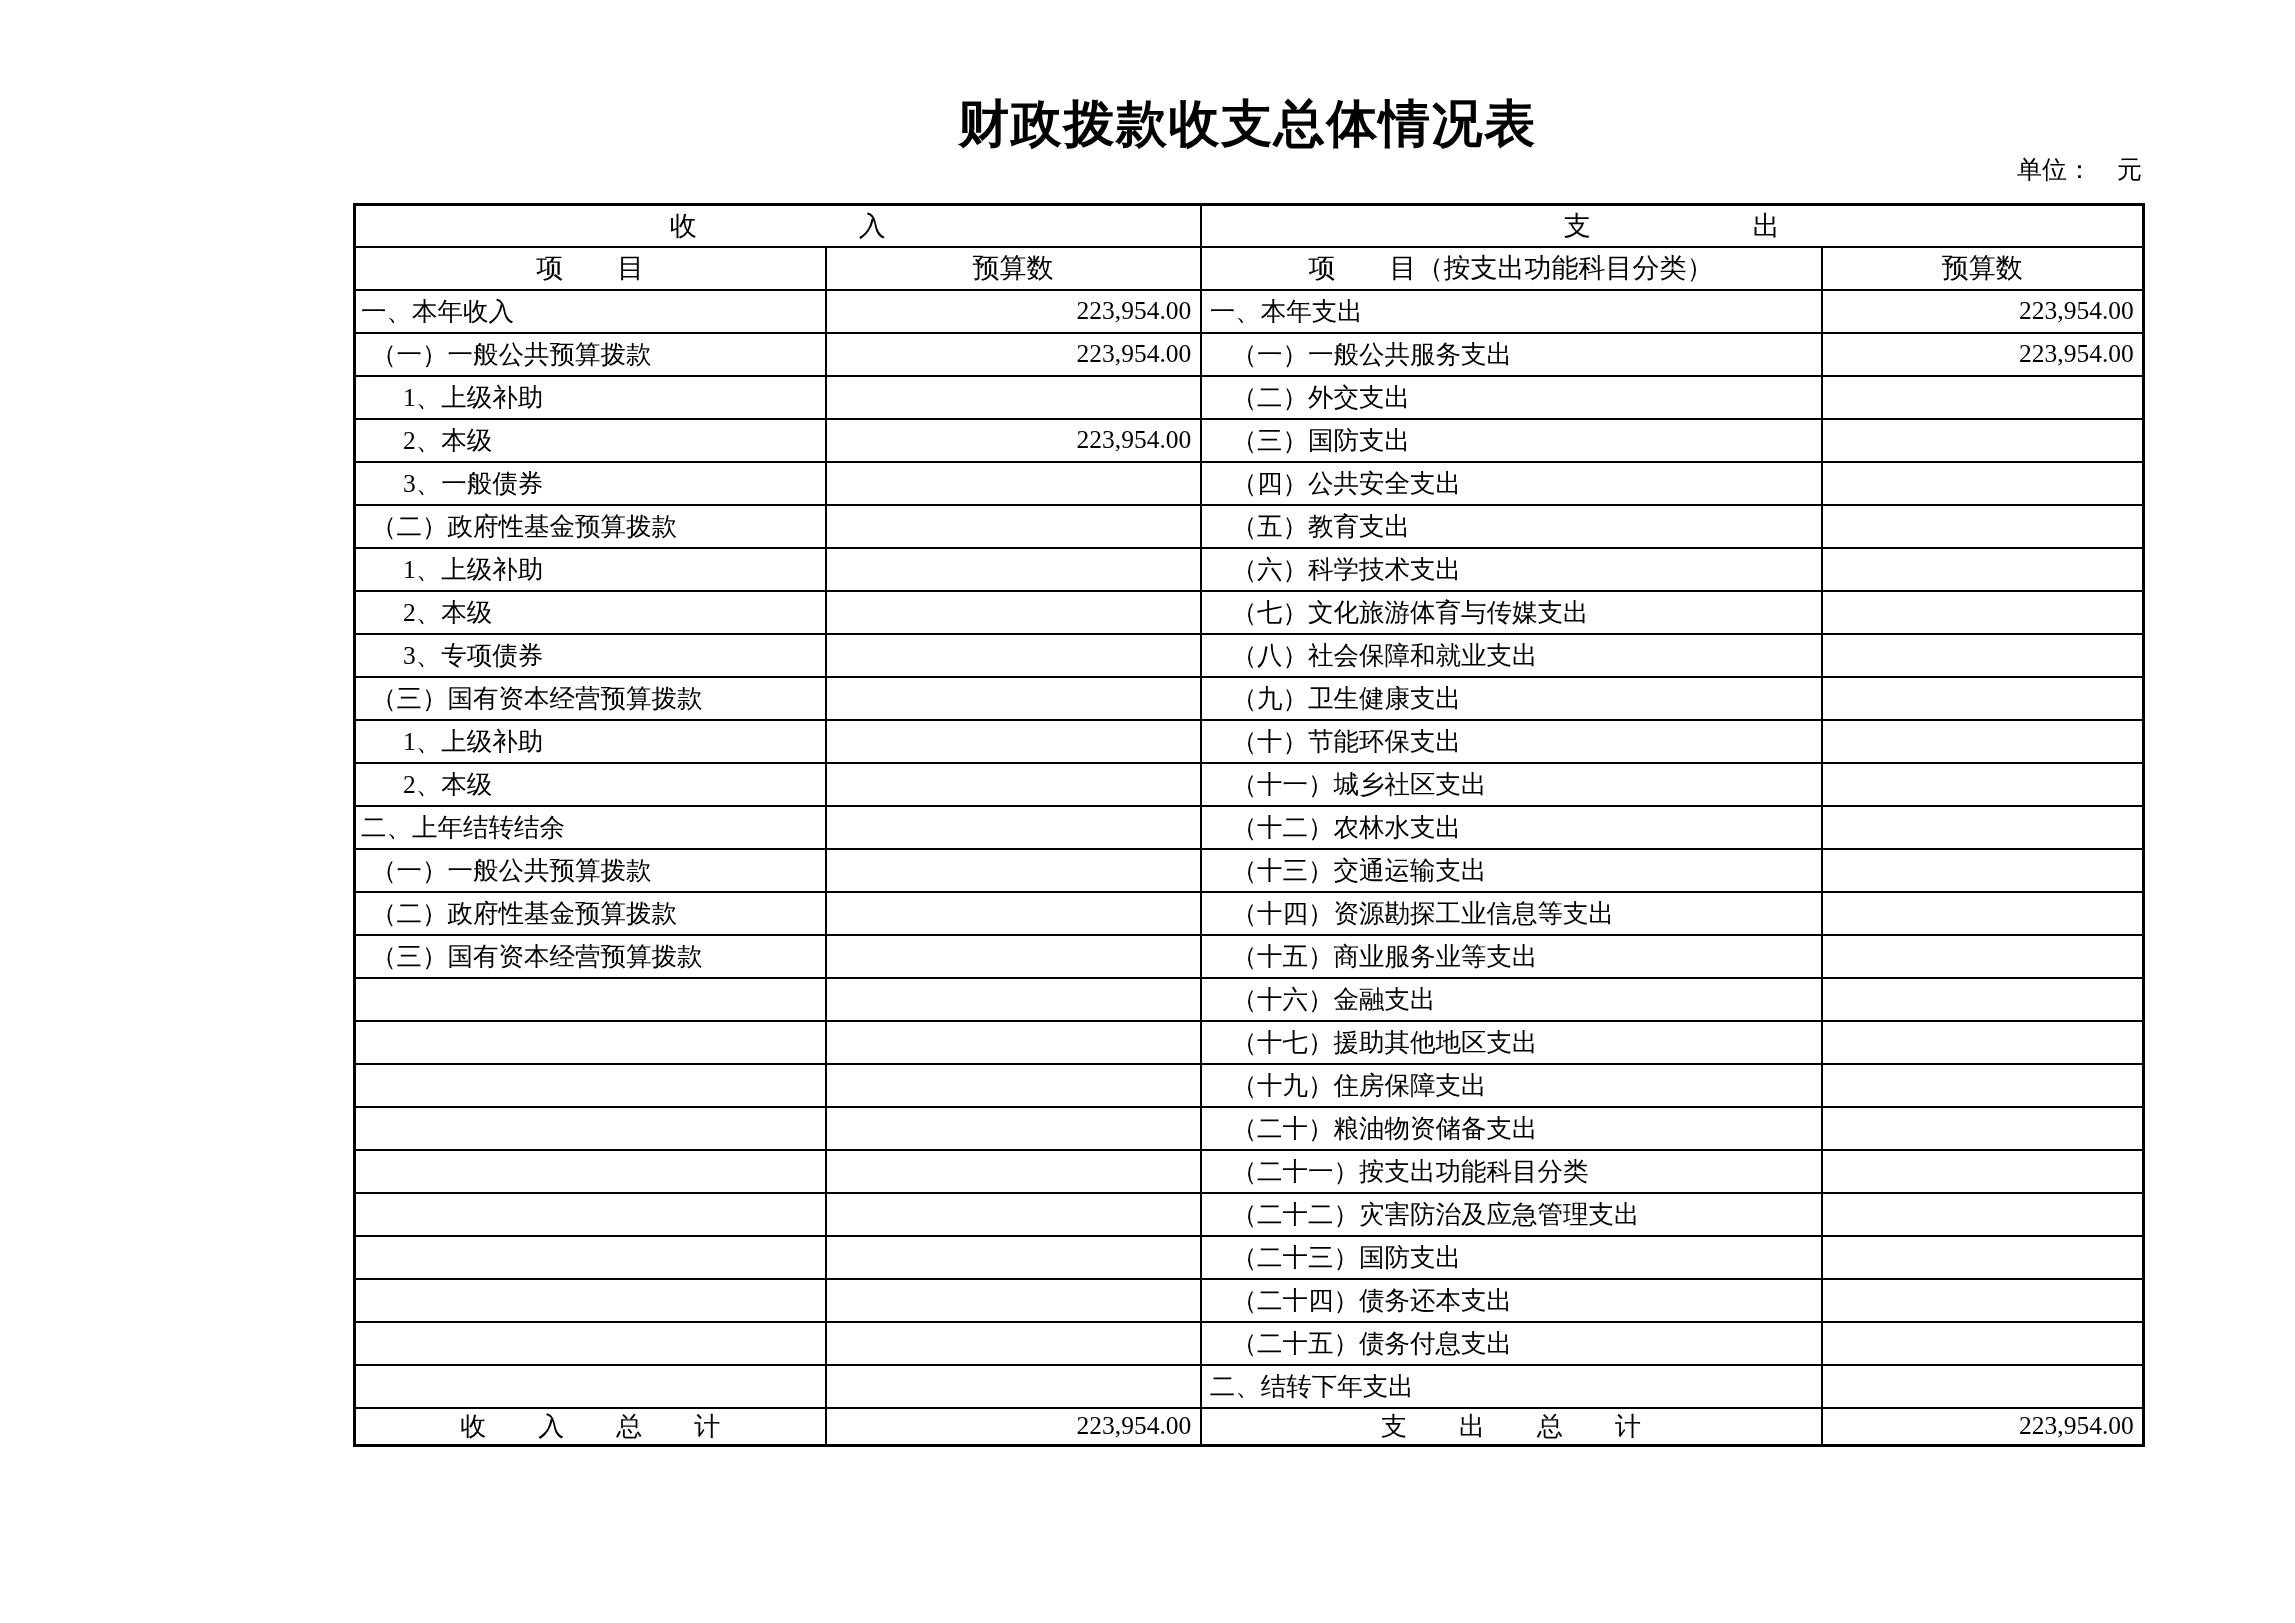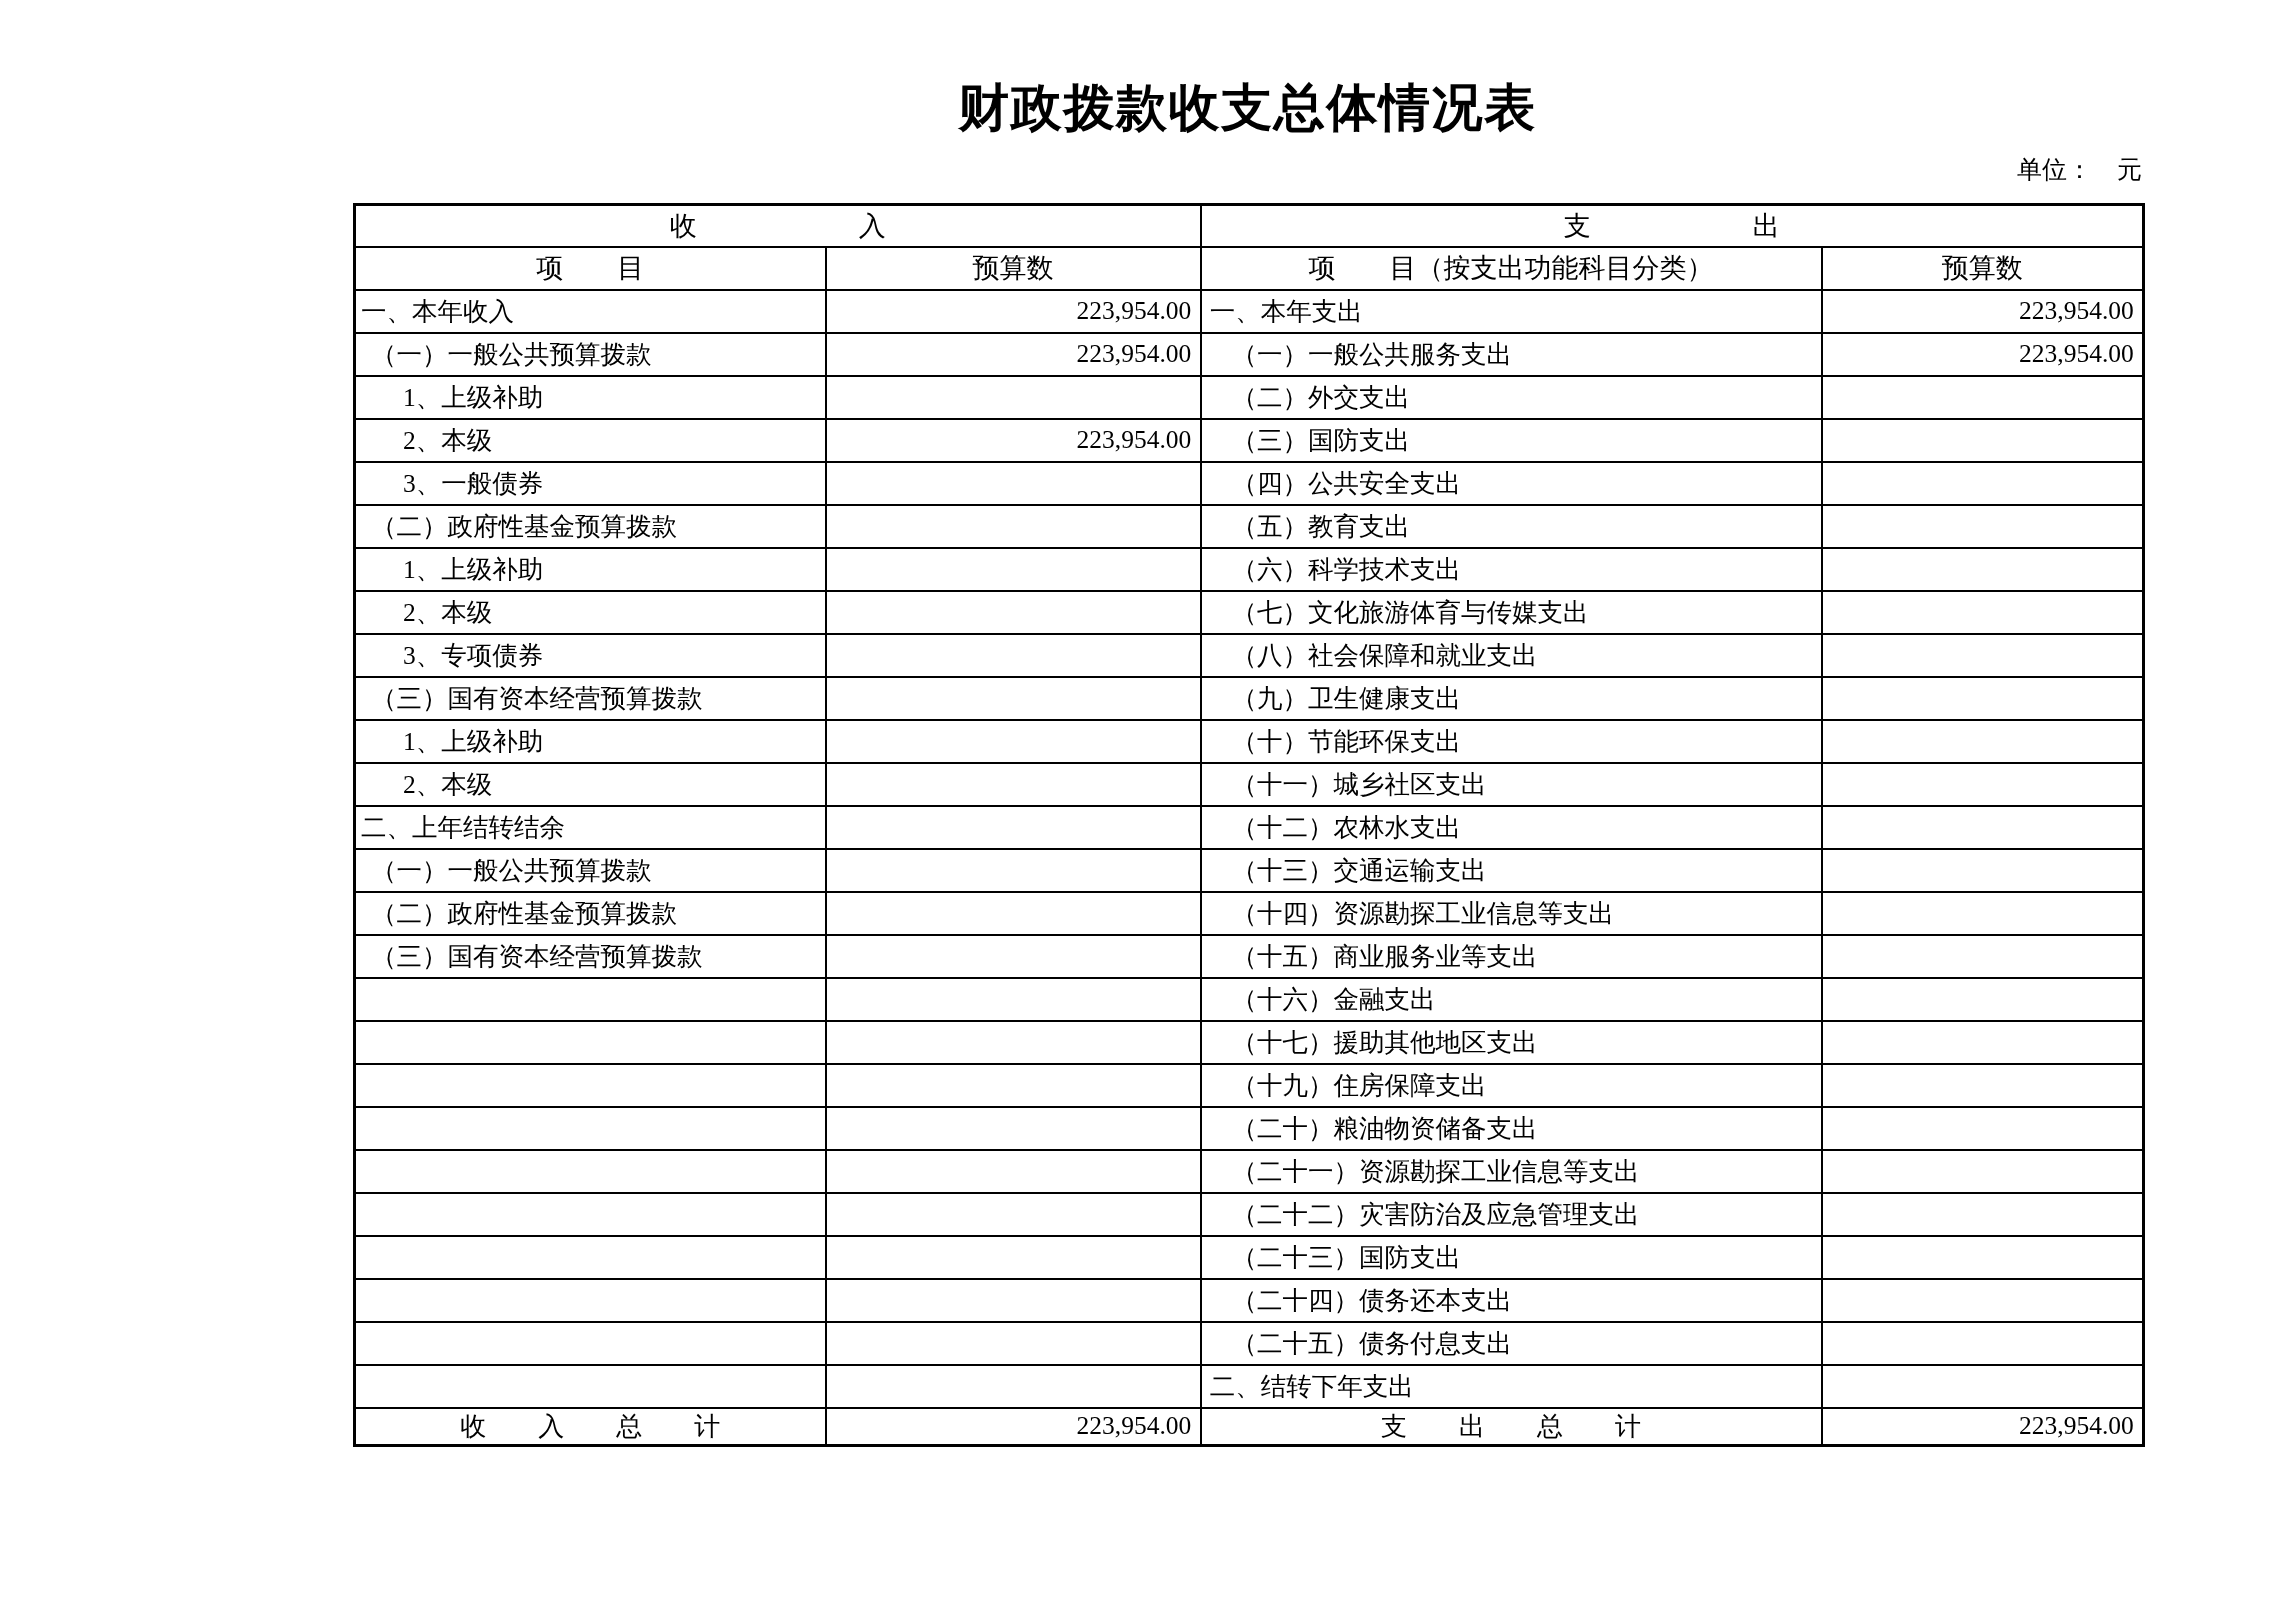--- a/index.html
+++ b/index.html
@@ -12,7 +12,7 @@
   }
   .page-title {
     position: absolute;
-    left: 353px; top: 80px; width: 1789px;
+    left: 353px; top: 96px; width: 1789px;
     text-align: center;
     font-family: "DejaVu Sans", "Liberation Sans", sans-serif;
     font-weight: bold;

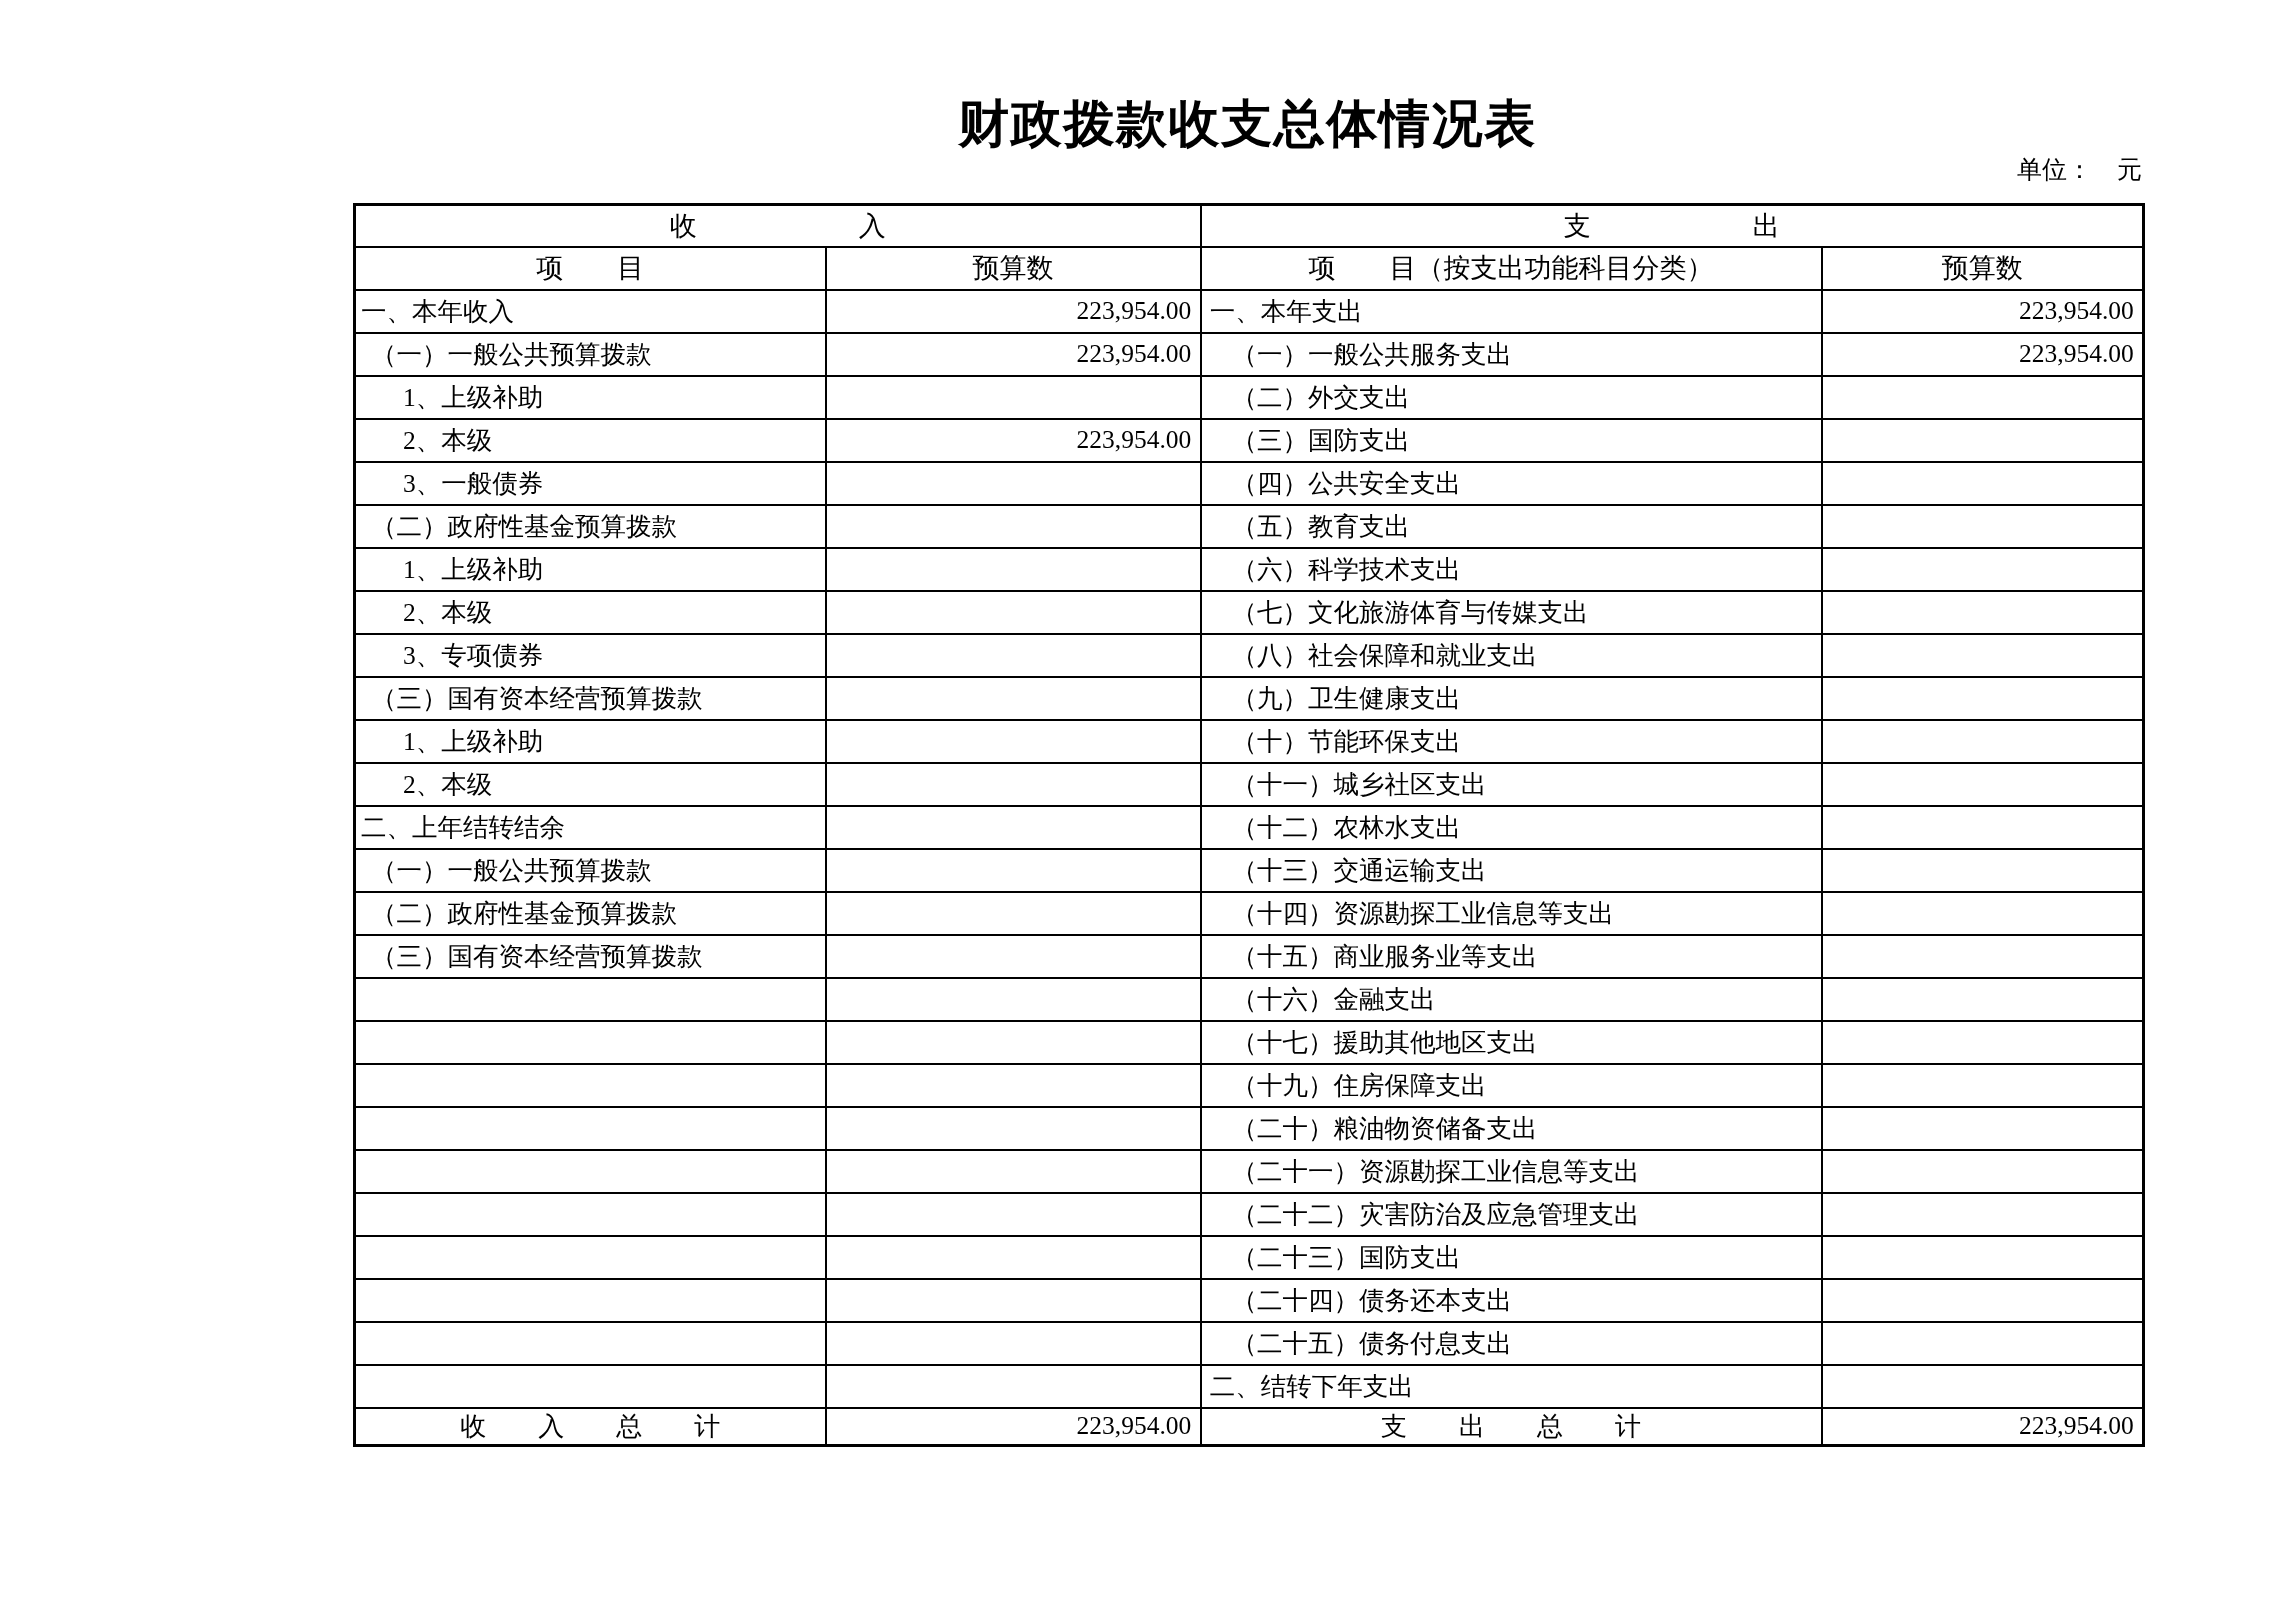--- a/index.html
+++ b/index.html
@@ -213,7 +213,7 @@
       <tr class="body-row">
         <td class="item ind-l0"></td>
         <td class="value"></td>
-        <td class="item ind-r1">（二十一）资源勘探工业信息等支出</td>
+        <td class="item ind-r1">（二十一）按支出功能科目分类</td>
         <td class="value"></td>
       </tr>
       <tr class="body-row">

